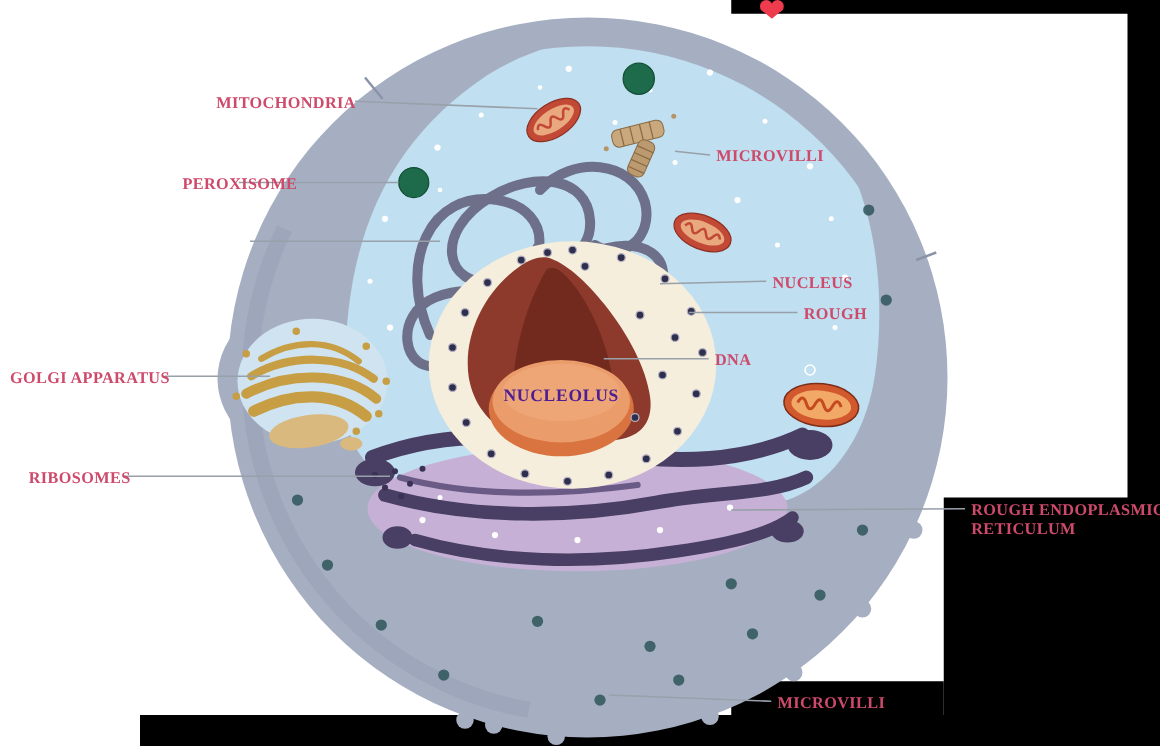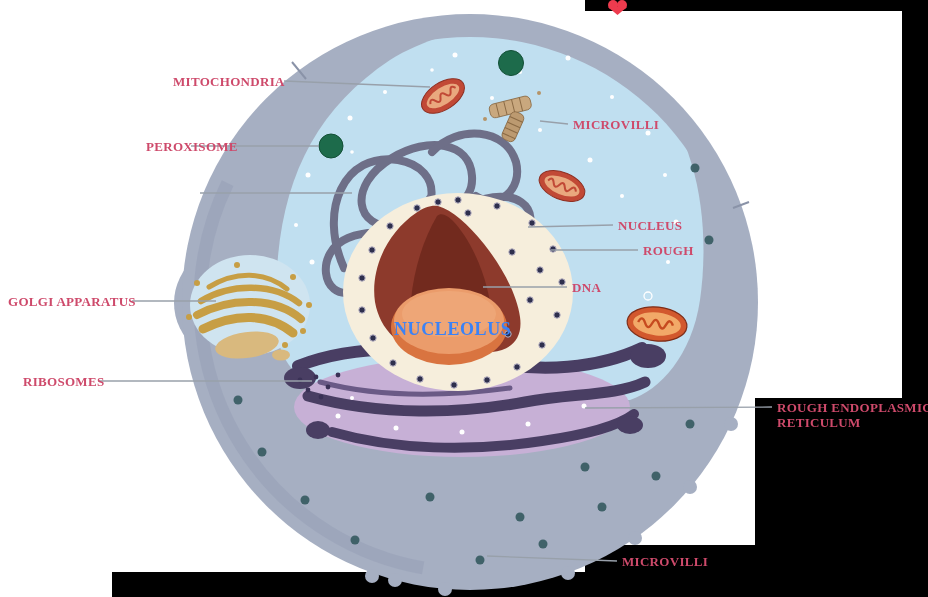--- a/index.html
+++ b/index.html
@@ -13,7 +13,7 @@
     letter-spacing:.3px;line-height:15px;
   }
   .label.nucleolus{
-    color:#3b82f6;font-size:18px;letter-spacing:.6px;text-align:center;margin-top:12px;
+    color:#4c1d95;font-size:14px;letter-spacing:.6px;text-align:center;
   }
   svg.cell{position:absolute;left:0;top:0;}
   .logo{position:absolute;left:604px;top:0;width:26px;height:16px;}

